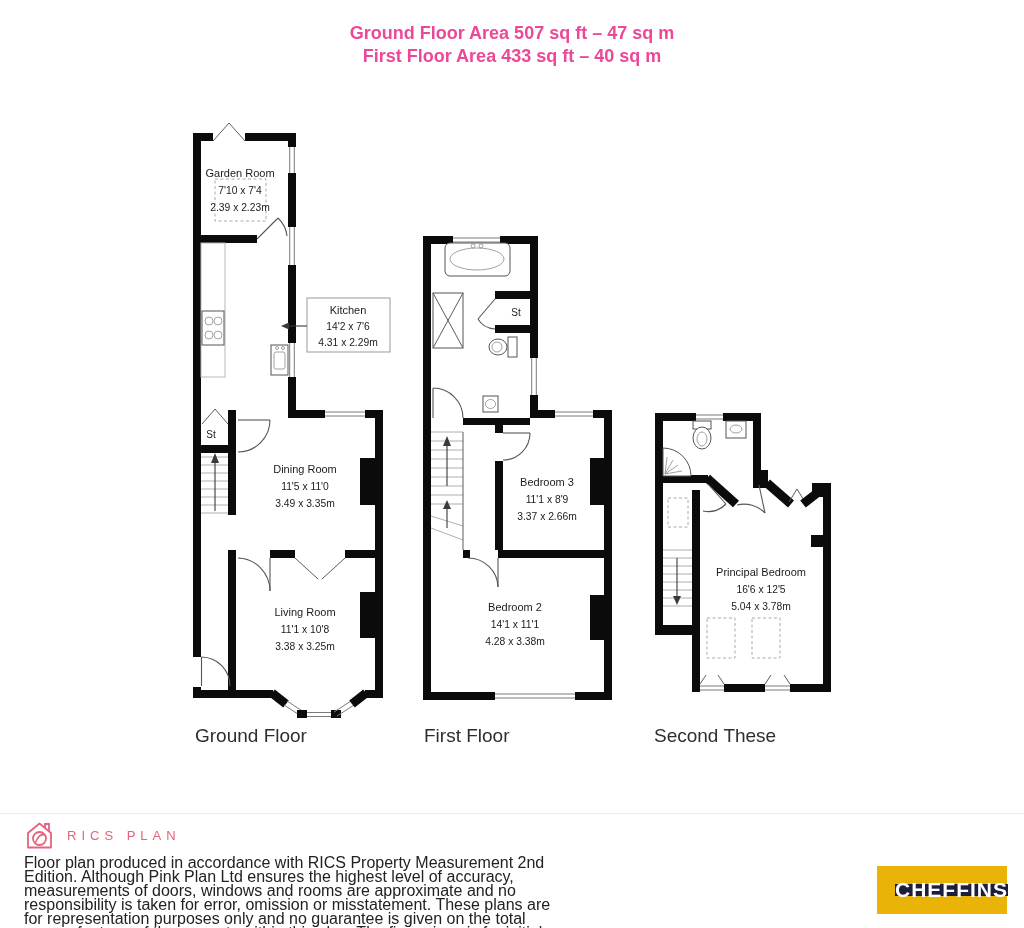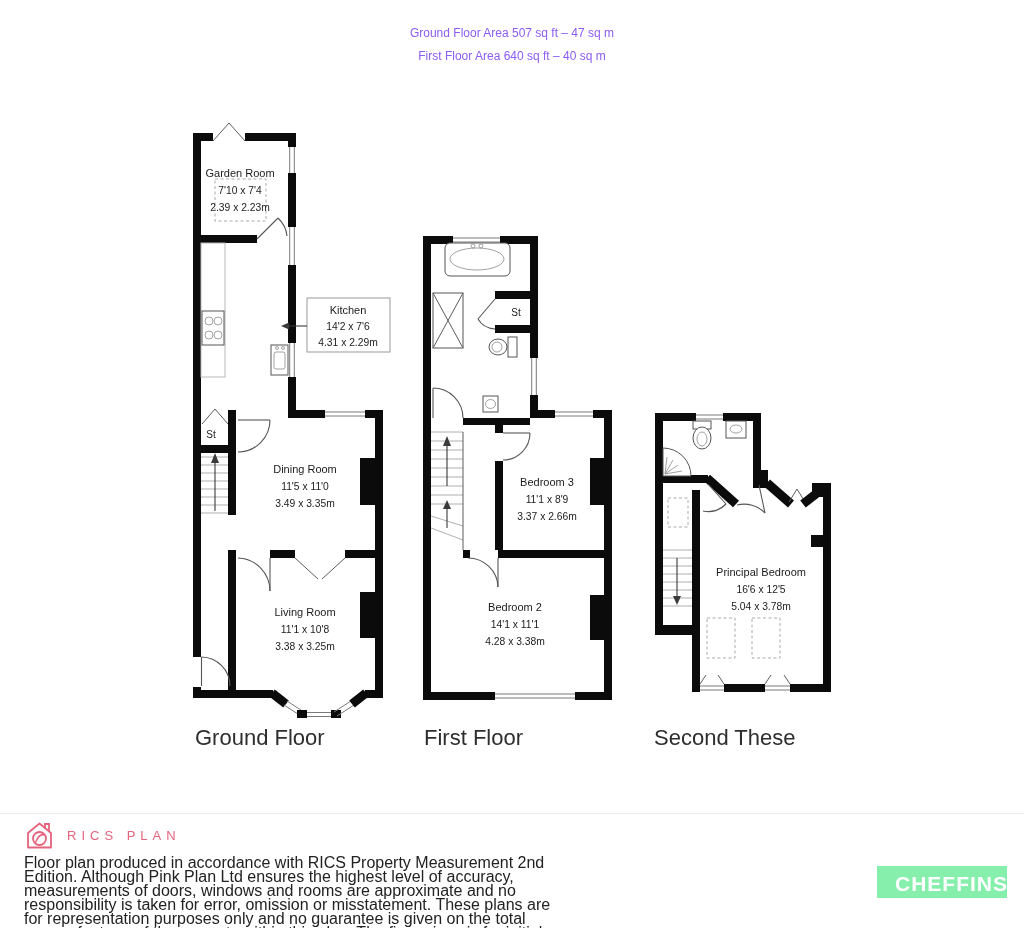--- a/index.html
+++ b/index.html
@@ -11,7 +11,7 @@
   
   .header{top:22px;left:0;width:1024px;text-align:center;}
   .header h1{margin:0 0 5px 0;font-size:17.5px;font-weight:bold;color:#111;letter-spacing:.2px;}
-  .header .sub{font-size:12px;color:#8b5cf6;line-height:22.5px;font-weight:400;}
+  .header .sub{font-size:18px;color:#ec4899;line-height:22.5px;font-weight:700;}
   
   svg .wall{fill:#0b0b0b;}
   svg .thin{stroke:#5c5c5c;stroke-width:1;fill:none;}

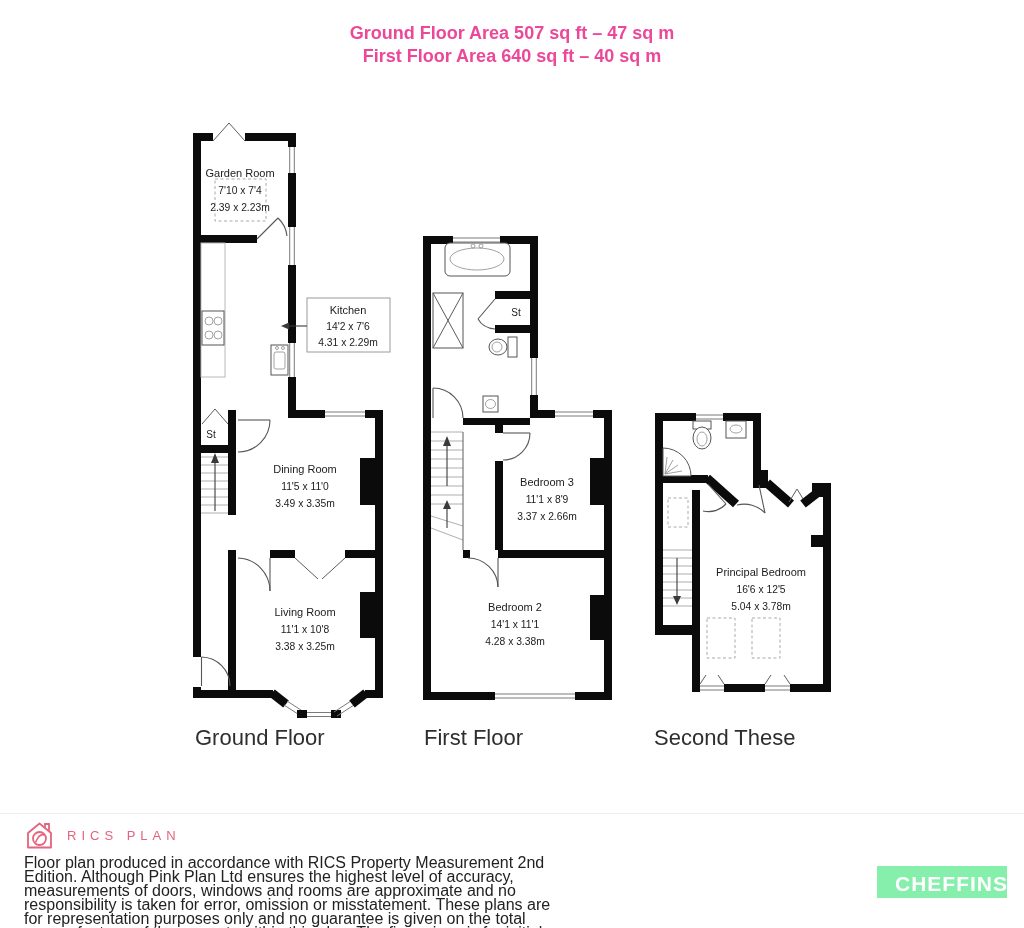--- a/index.html
+++ b/index.html
@@ -45,7 +45,7 @@
 
 <div class="abs header">
   <div class="sub">Ground Floor Area 507 sq ft – 47 sq m</div>
-  <div class="sub">First Floor Area 640 sq ft – 40 sq m</div>
+  <div class="sub">First Floor Area 433 sq ft – 40 sq m</div>
 </div>
 
 <svg class="abs" style="left:185px;top:115px" width="210" height="608" viewBox="0 0 210 608">

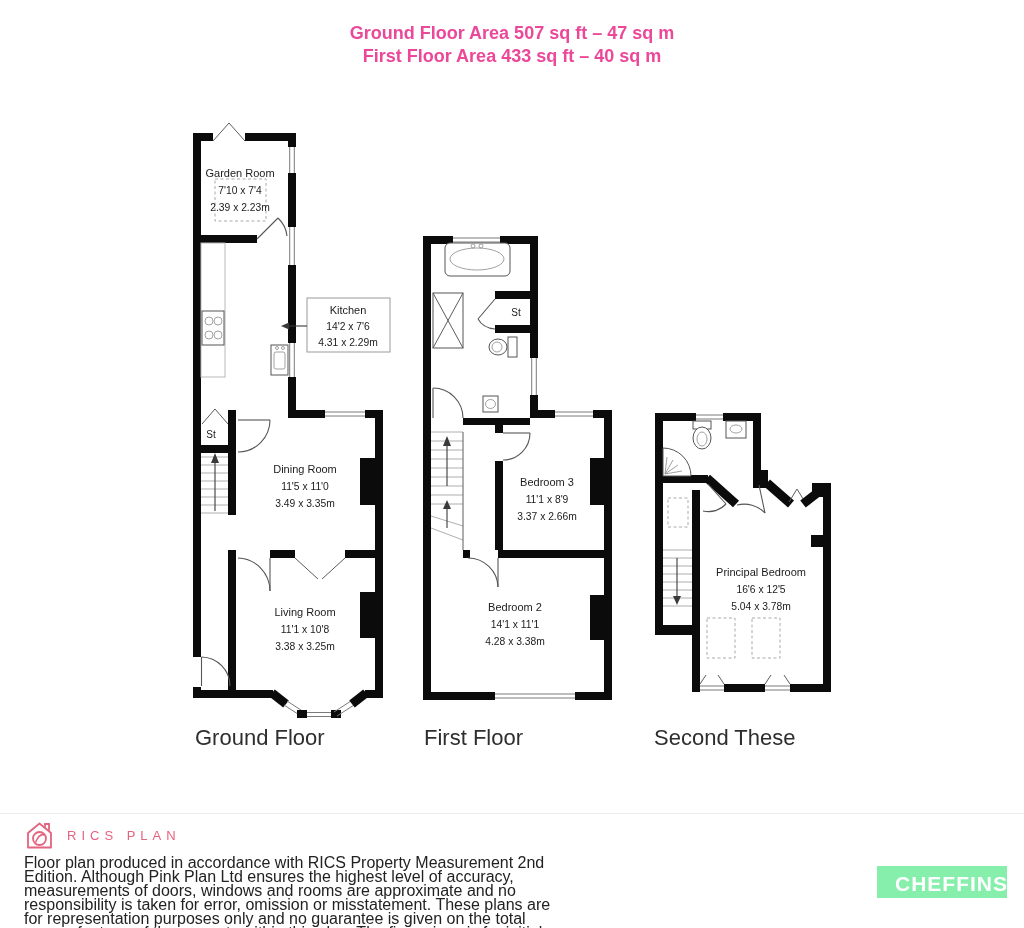--- a/index.html
+++ b/index.html
@@ -29,7 +29,7 @@
   svg .rdim{font-size:10.3px;text-anchor:middle;}
   svg .stlbl{font-size:10px;text-anchor:middle;}
   
-  .floorlabel{font-size:22px;color:#2e2e2e;}
+  .floorlabel{font-size:19px;color:#2e2e2e;}
   
   .footrule{top:813px;left:0;width:1024px;height:1px;background:#ececec;}
   .brand{top:820px;left:24px;display:flex;align-items:center;gap:12px;}

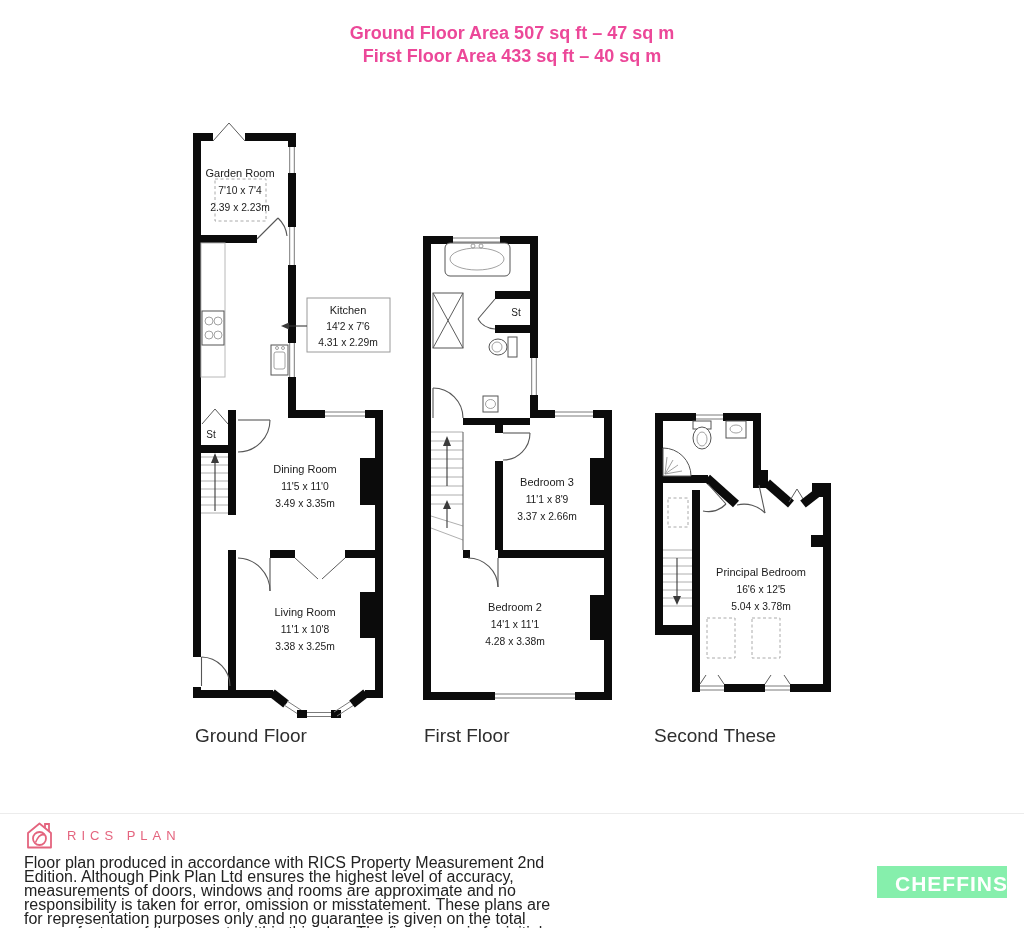--- a/index.html
+++ b/index.html
@@ -35,7 +35,7 @@
   .brand{top:820px;left:24px;display:flex;align-items:center;gap:12px;}
   .brandtext{font-size:13px;letter-spacing:5px;color:#e4647e;font-weight:500;}
   .disclaimer{top:856px;left:24px;width:546px;font-size:16px;line-height:14px;color:#222;}
-  .cheffins{top:866px;left:877px;width:130px;height:32px;background:#86efac;
+  .cheffins{top:866px;left:877px;width:130px;height:48px;background:#eab308;
     padding:16px;box-sizing:border-box;border:0;display:flex;}
   .cheffins-inner{margin:2px;flex:1;background:#1b1f3e;display:flex;align-items:center;justify-content:center;}
   .cheffins-inner span{color:#ffffff;font-weight:bold;font-size:21px;letter-spacing:1px;font-family:"Liberation Sans",sans-serif;}

